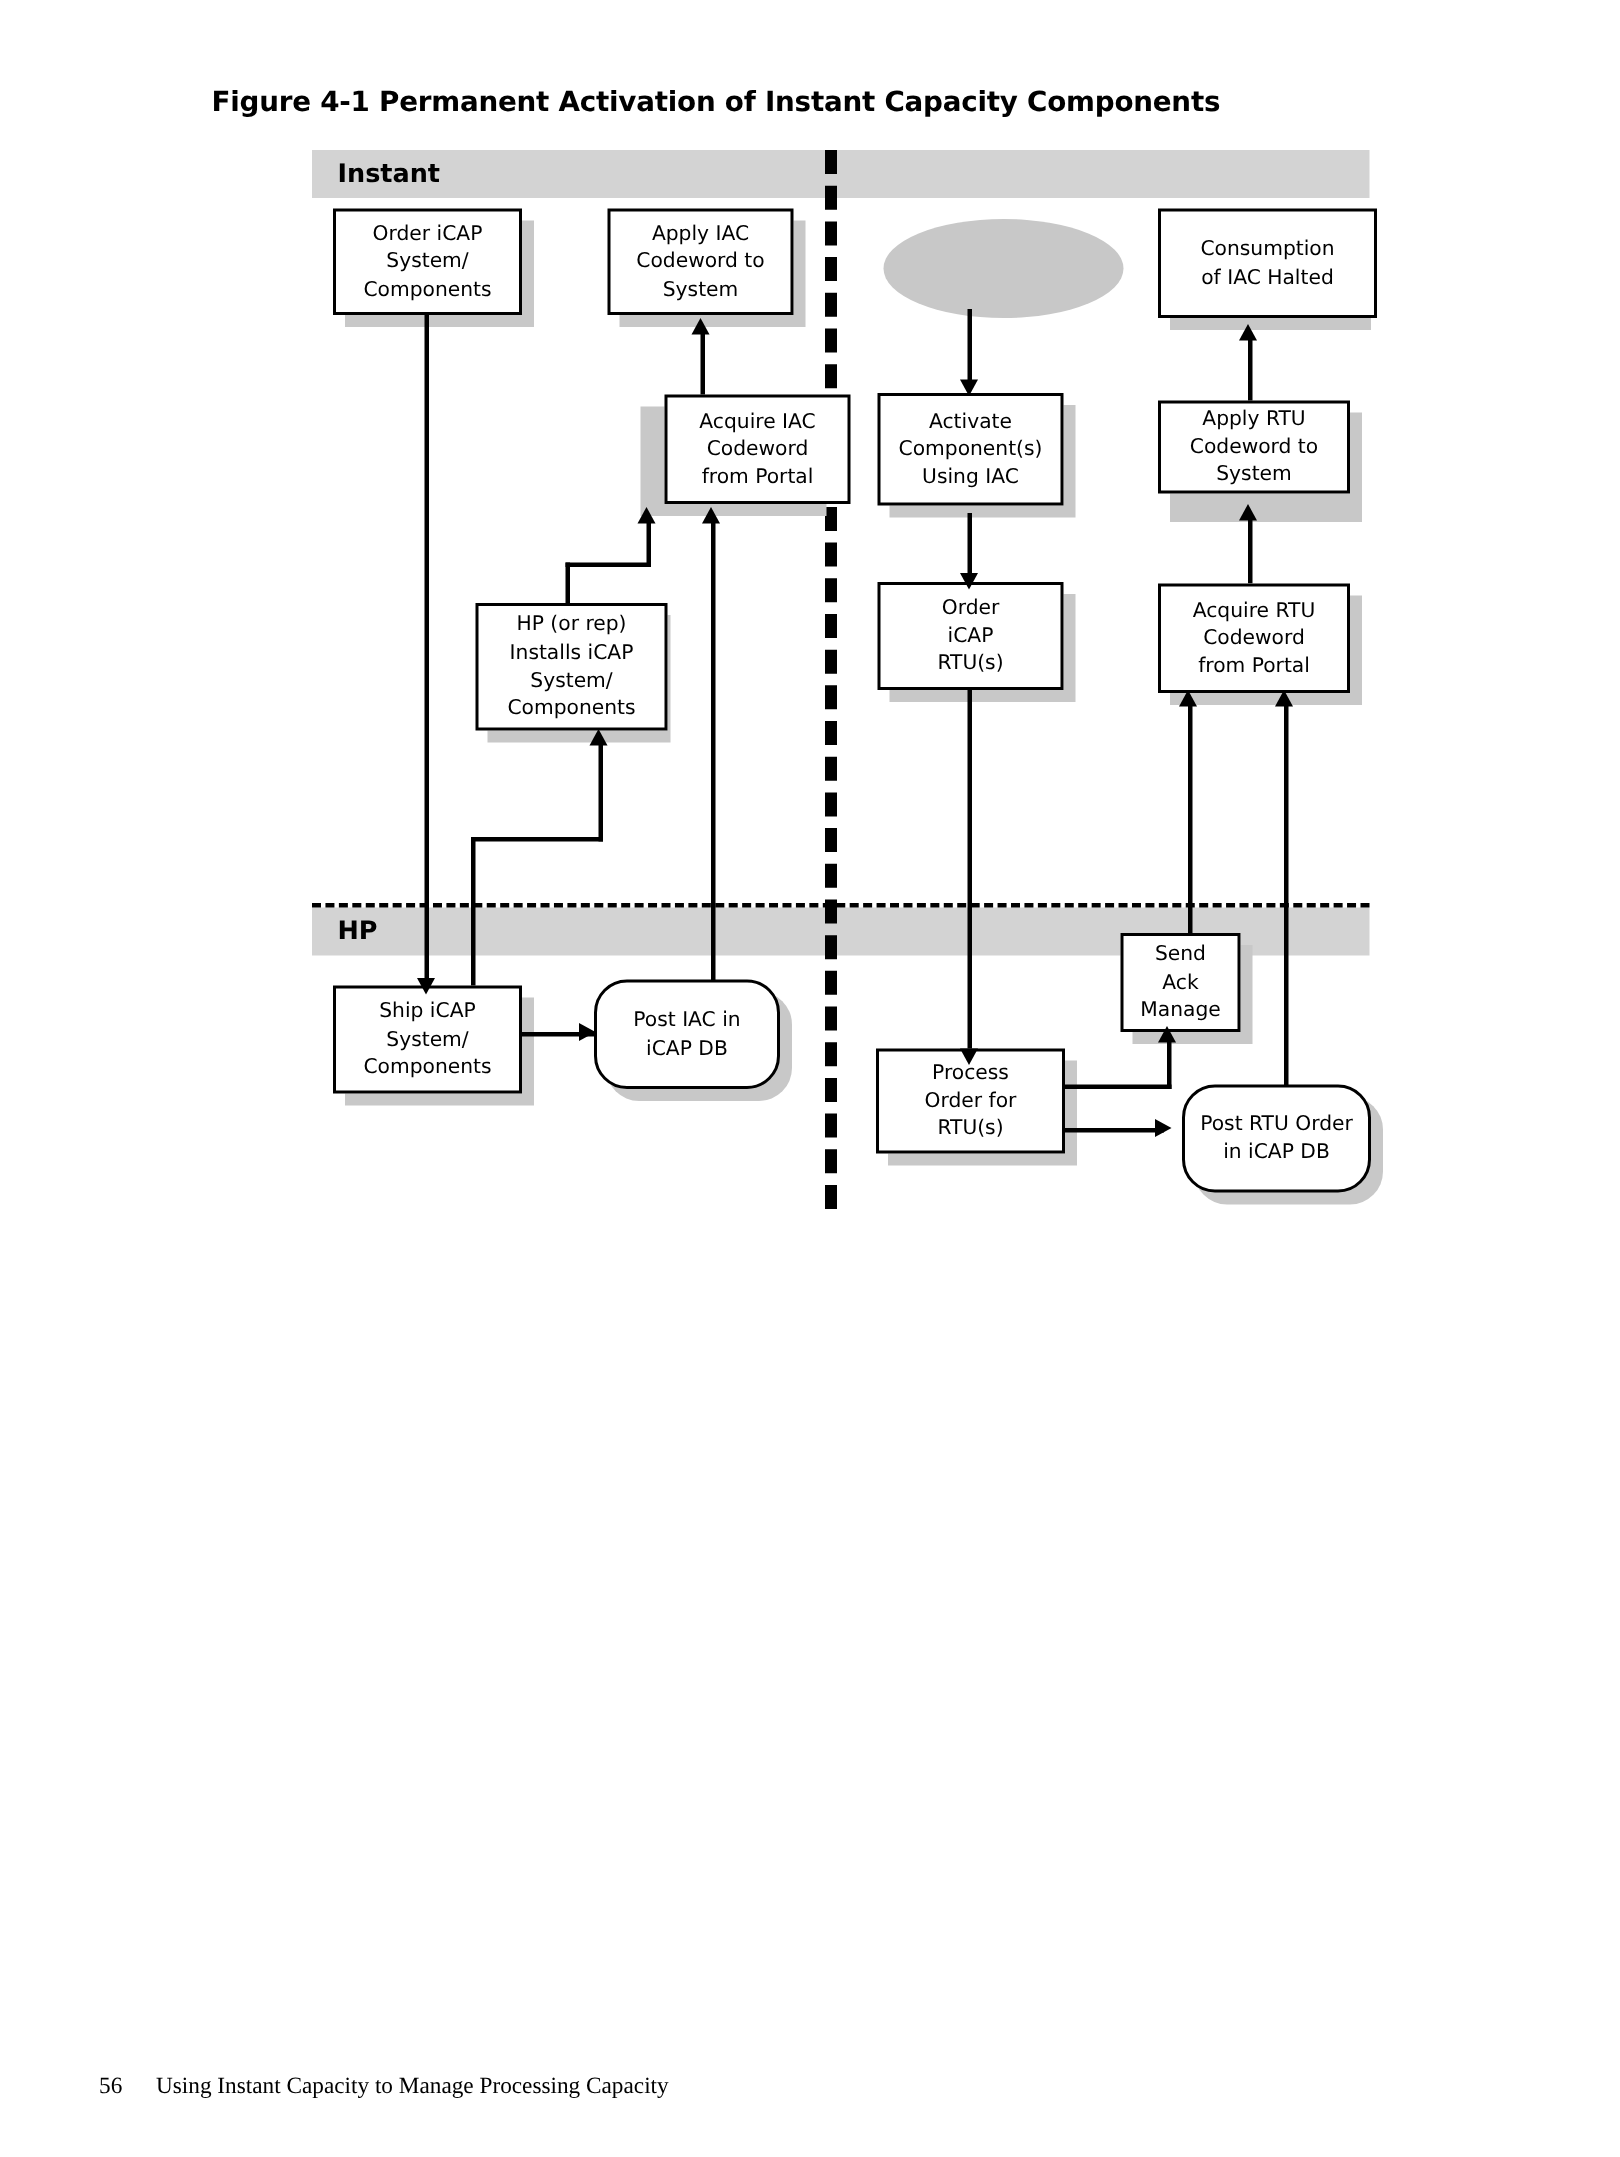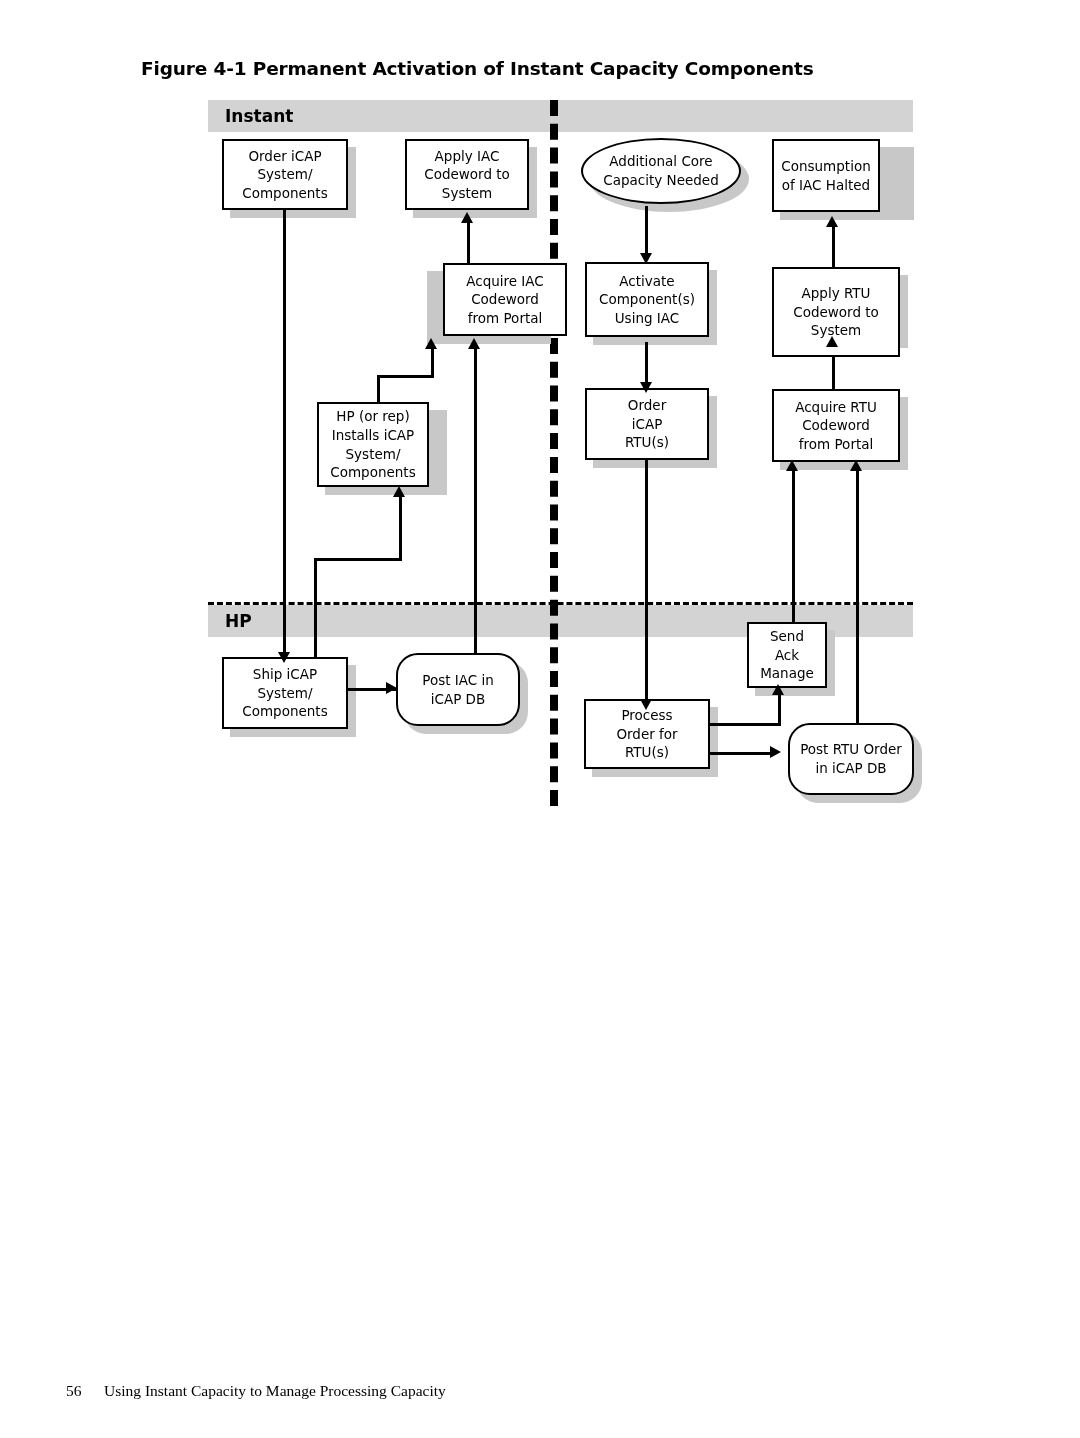--- a/index.html
+++ b/index.html
@@ -247,10 +247,6 @@
 Components</span>
   </div>
 
-  <div class="node oval" style="left:581px; top:138px; width:160px; height:66px;">
-    <span class="txt">Additional Core
-Capacity Needed</span>
-  </div>
 
   <div class="node" style="left:585px; top:262px; width:124px; height:75px;">
     <span class="txt">Activate

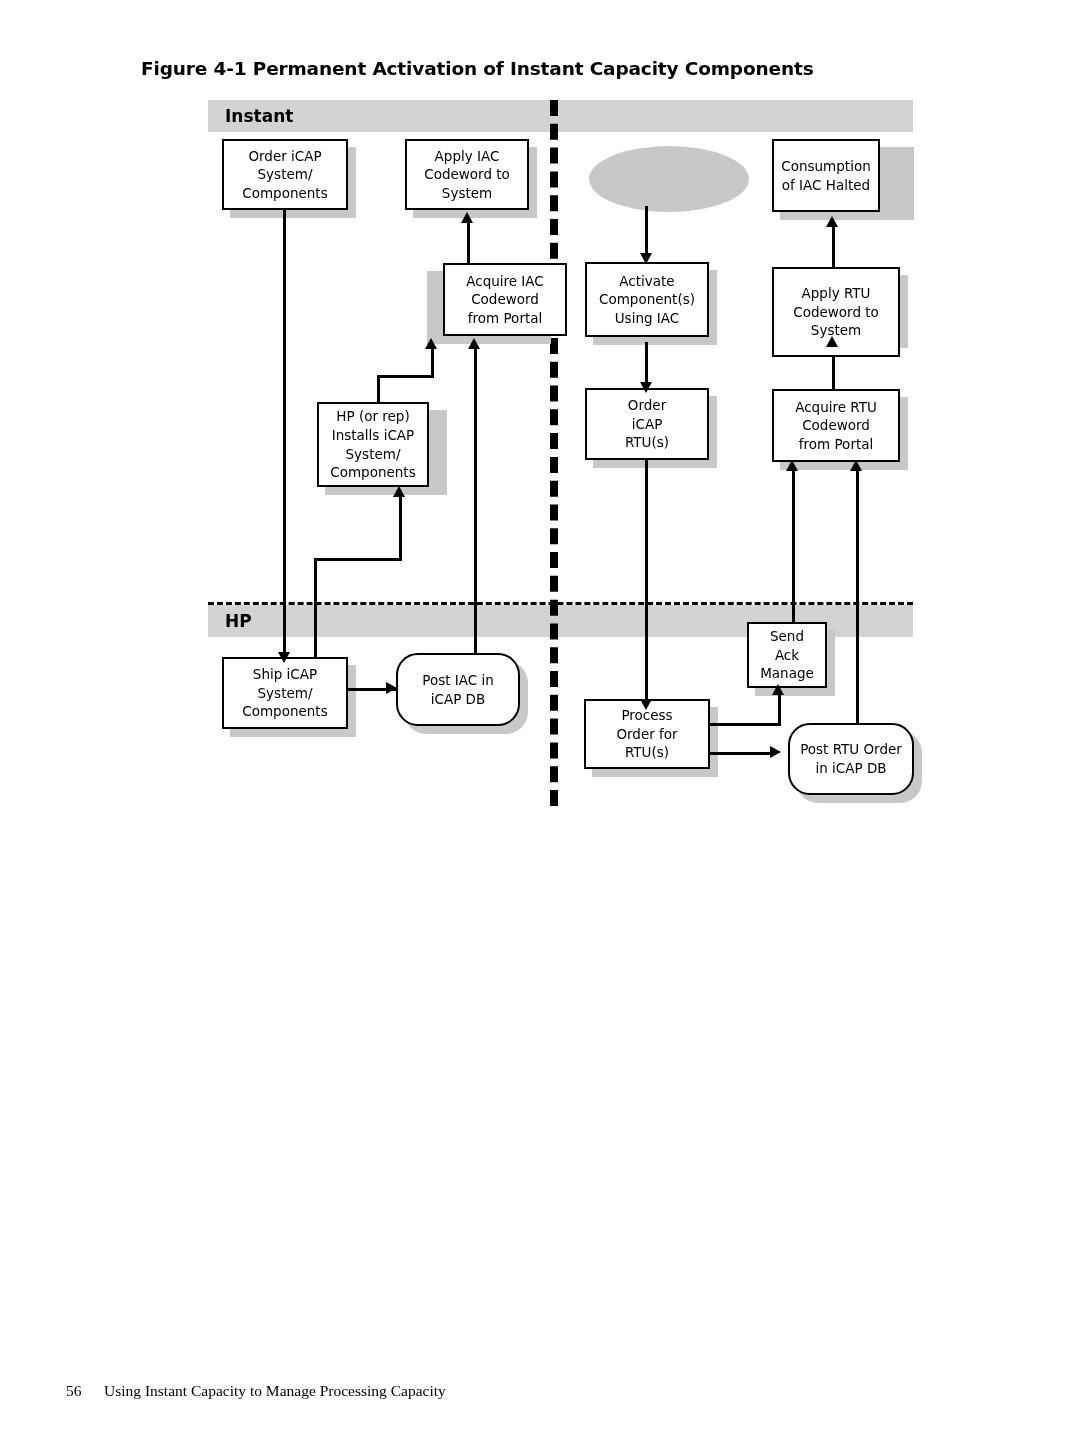--- a/index.html
+++ b/index.html
@@ -260,7 +260,7 @@
 RTU(s)</span>
   </div>
 
-  <div class="node" style="left:772px; top:139px; width:108px; height:73px;align-items:center;">
+  <div class="node" style="left:772px; top:139px; width:146px; height:73px;align-items:center;">
     <span class="txt">Consumption
 of IAC Halted</span>
   </div>

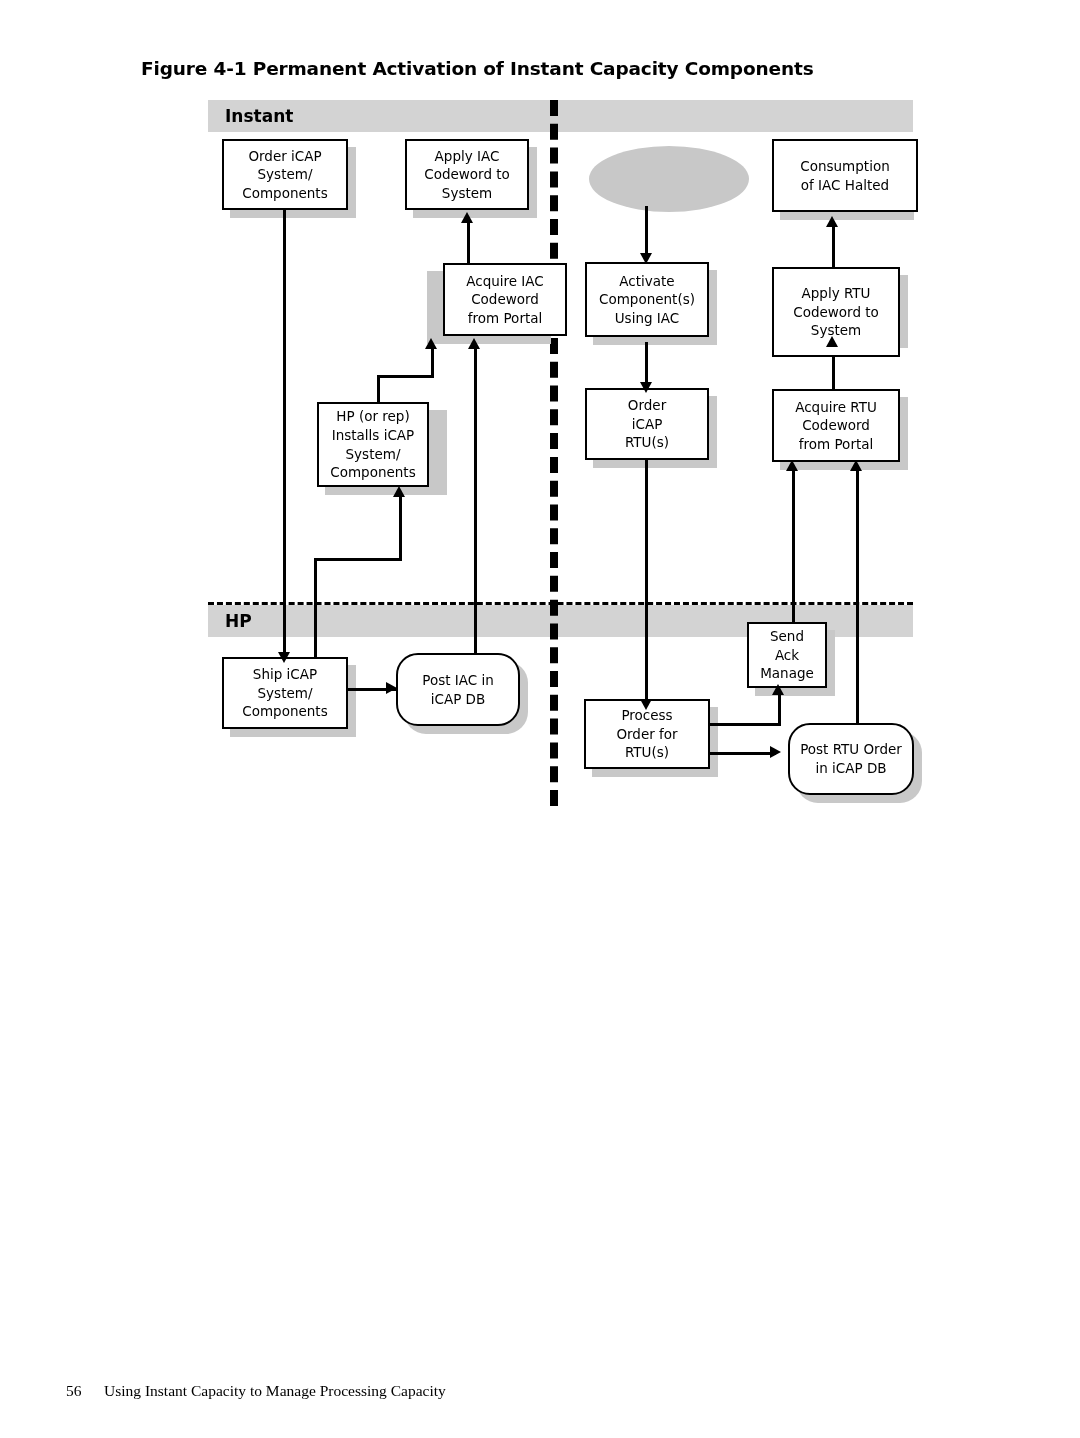--- a/index.html
+++ b/index.html
@@ -265,7 +265,7 @@
 of IAC Halted</span>
   </div>
 
-  <div class="node" style="left:772px; top:267px; width:128px; height:90px;">
+  <div class="node" style="left:772px; top:267px; width:128px; height:62px;">
     <span class="txt">Apply RTU
 Codeword to
 System</span>

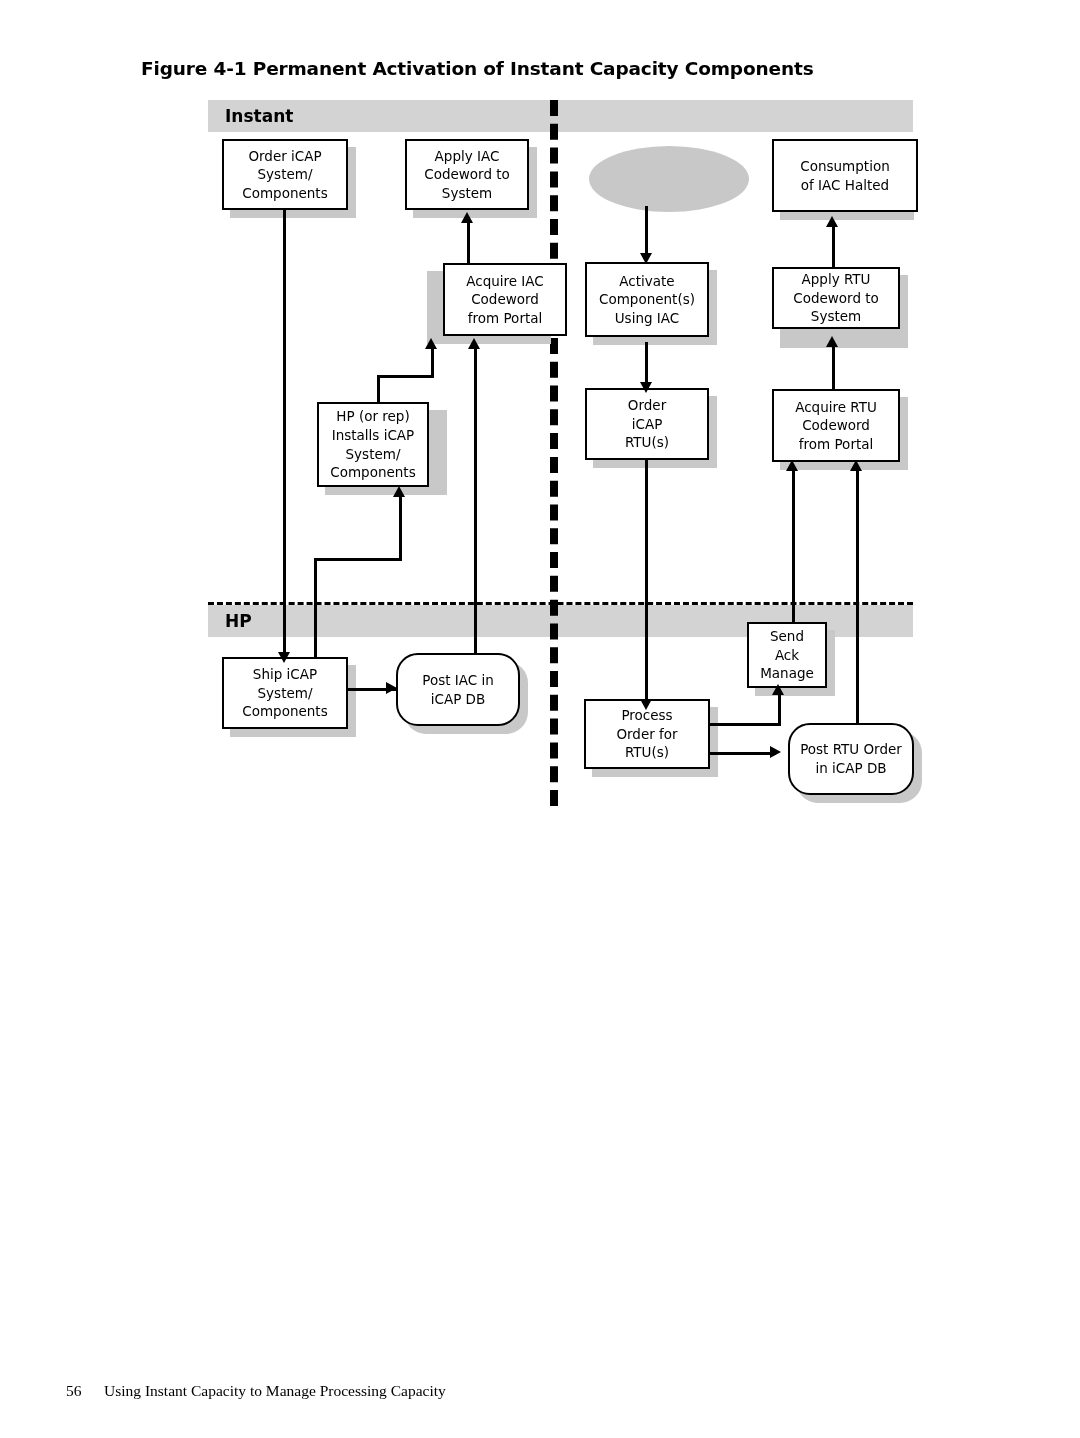--- a/index.html
+++ b/index.html
@@ -240,7 +240,7 @@
 from Portal</span>
   </div>
 
-  <div class="node" style="left:317px; top:402px; width:112px; height:85px;">
+  <div class="node" style="left:317px; top:402px; width:128px; height:85px;">
     <span class="txt">HP (or rep)
 Installs iCAP
 System/

